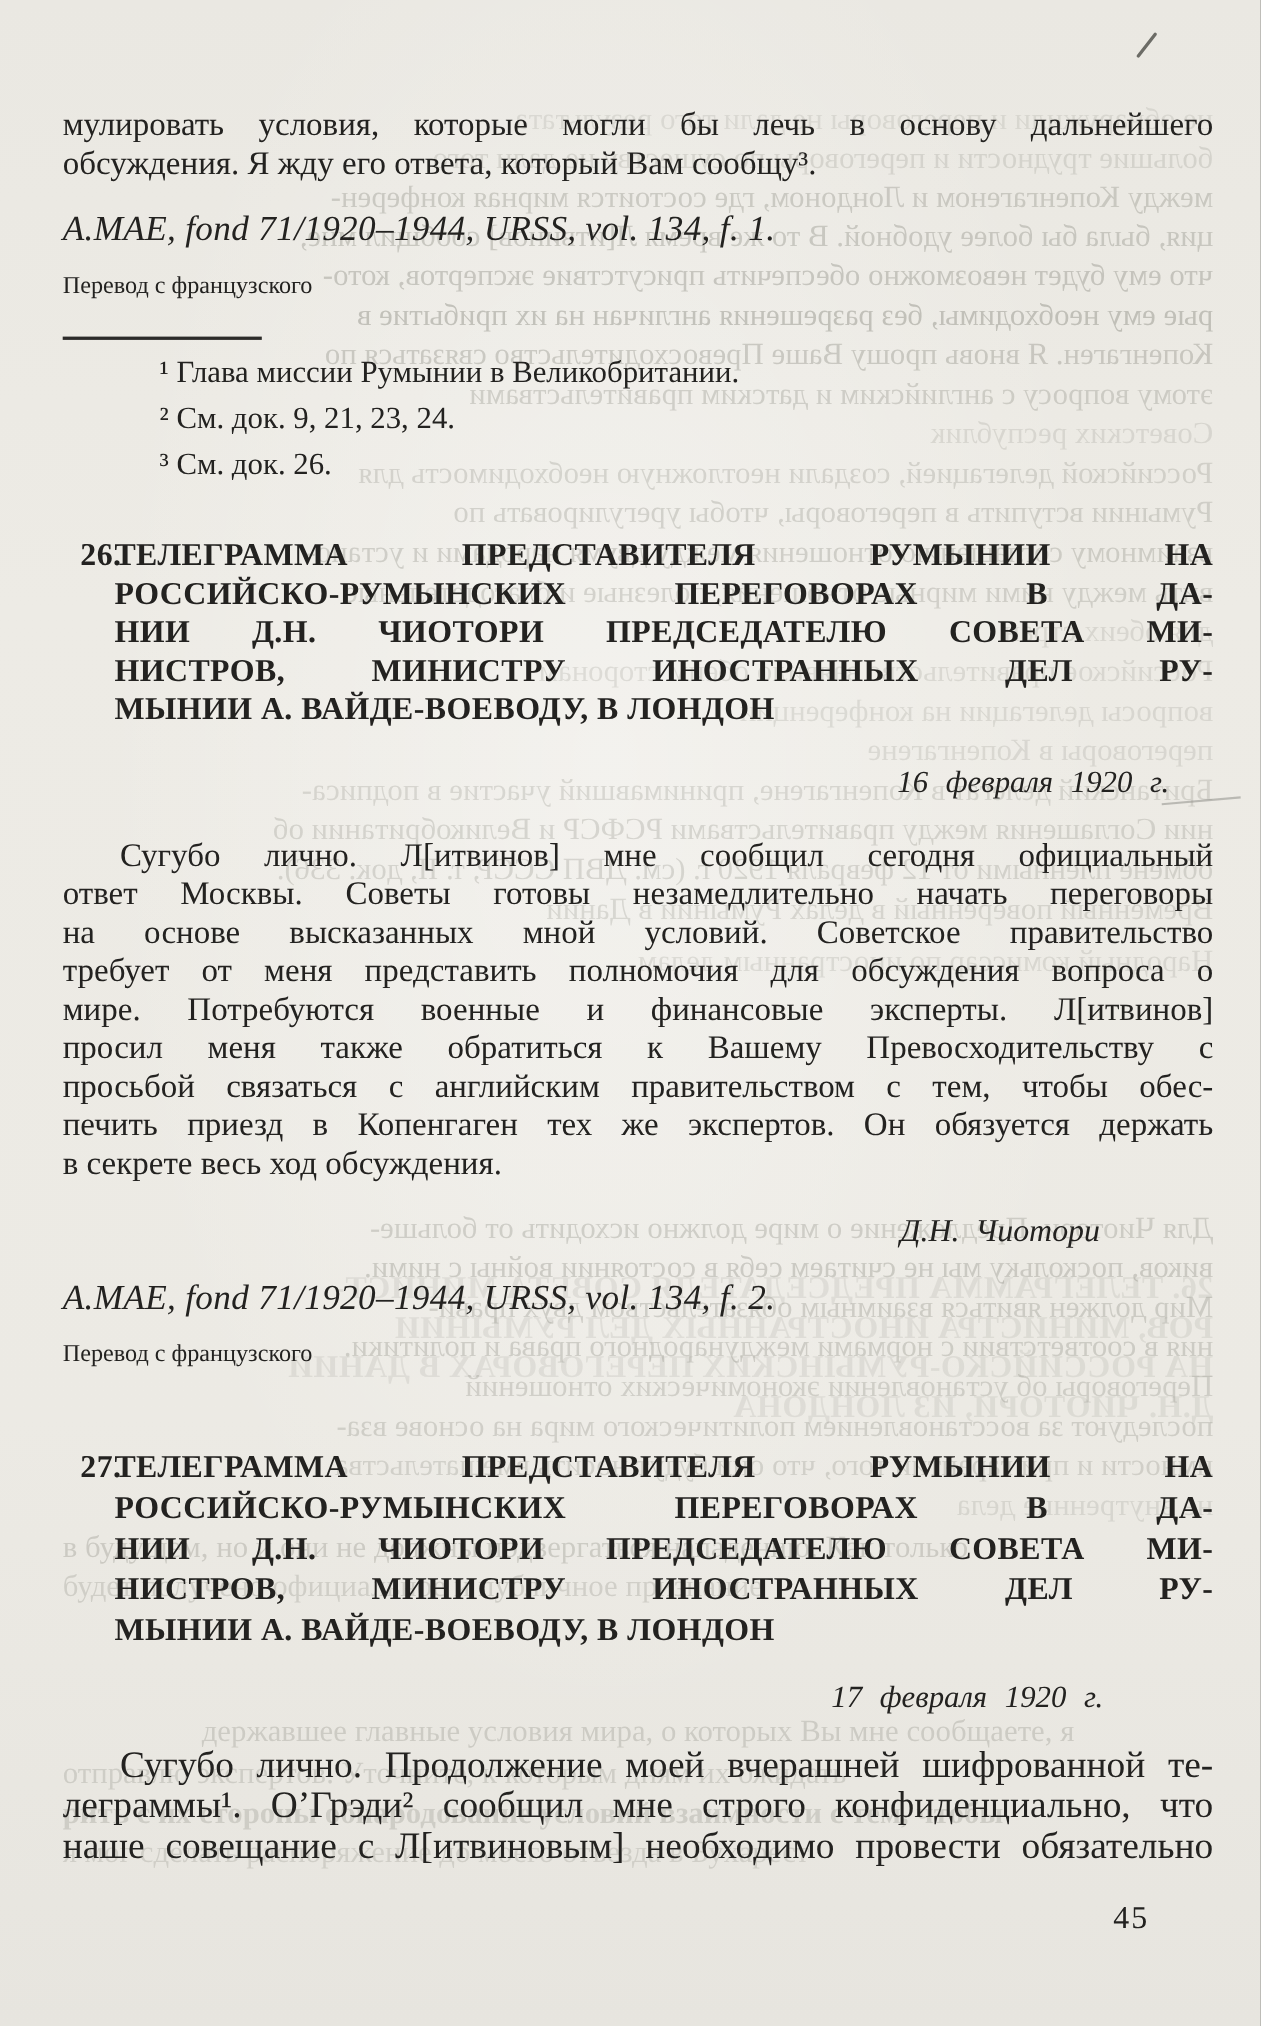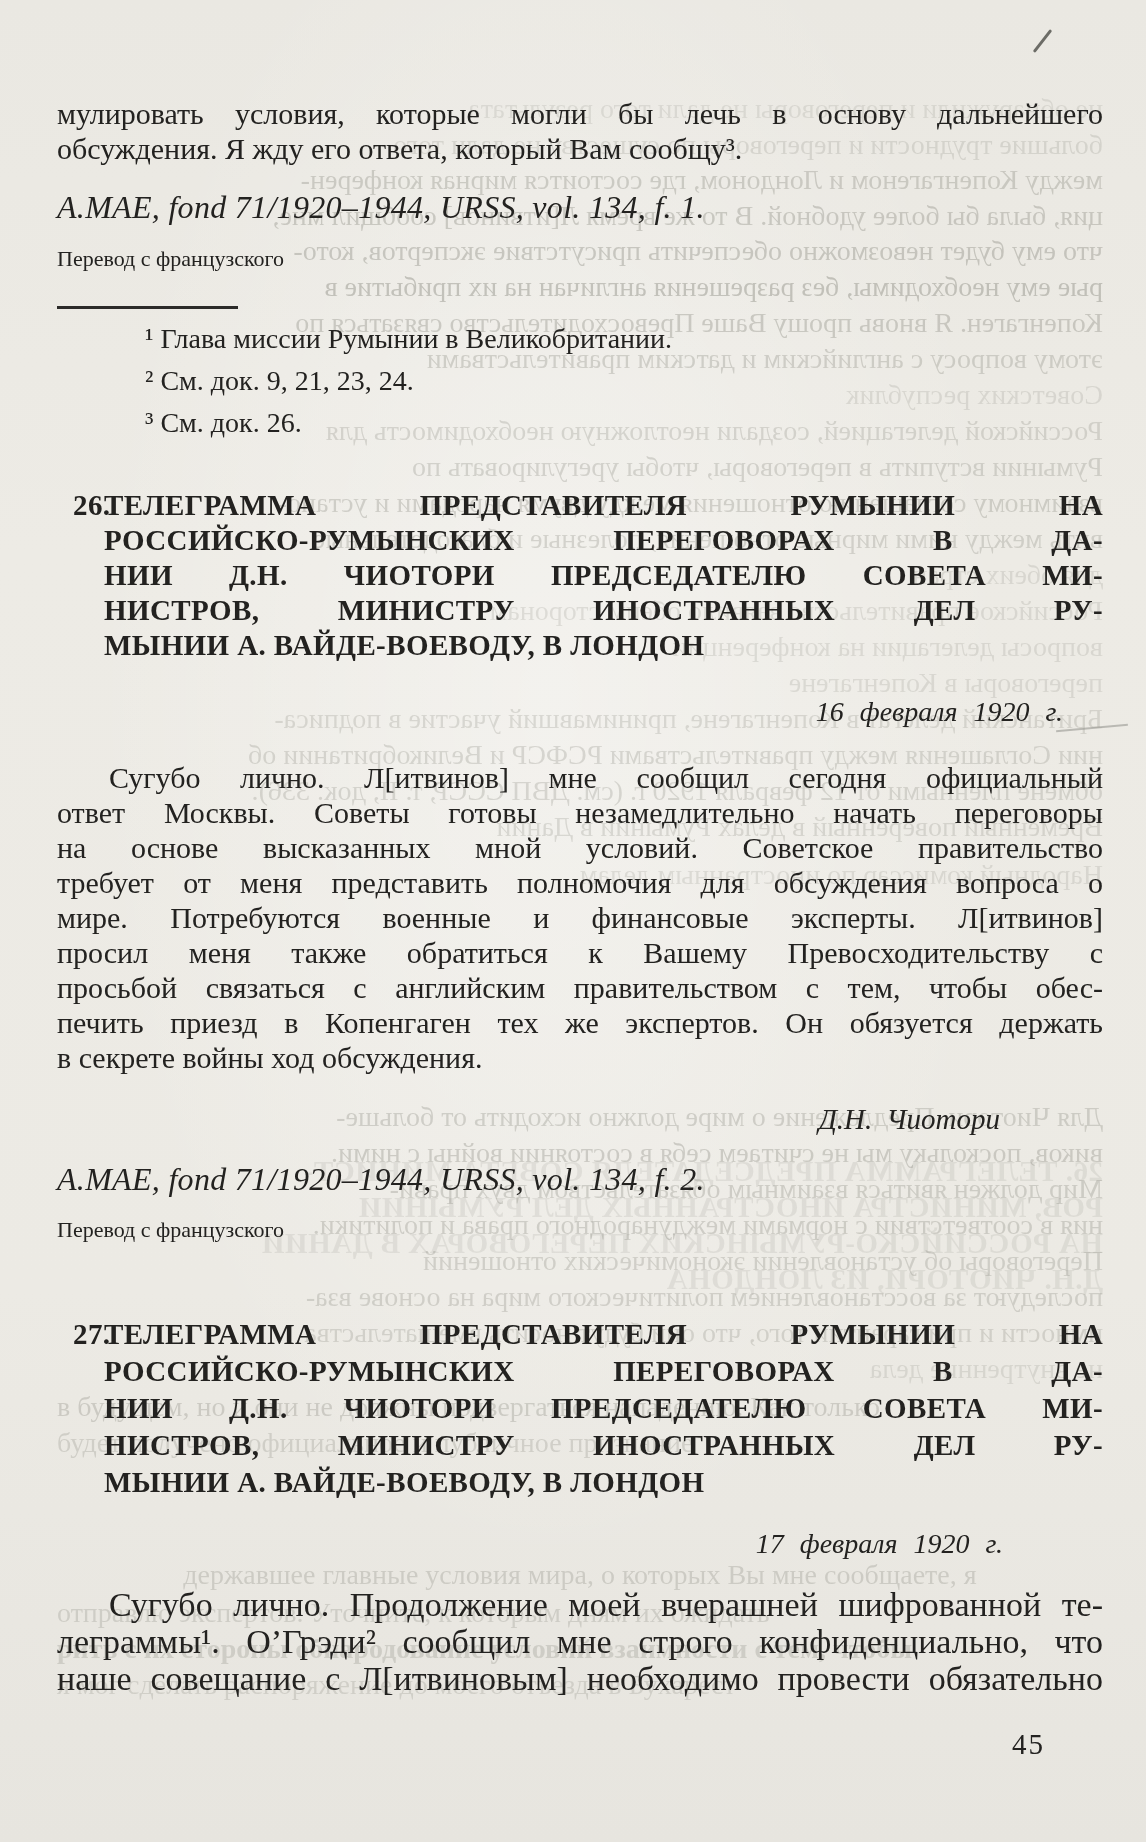--- a/index.html
+++ b/index.html
@@ -153,7 +153,7 @@
         <div class="tline">просил меня также обратиться к Вашему Превосходительству с</div>
         <div class="tline">просьбой связаться с английским правительством с тем, чтобы обес-</div>
         <div class="tline">печить приезд в Копенгаген тех же экспертов. Он обязуется держать</div>
-        <div class="tline noj">в секрете войны ход обсуждения.</div>
+        <div class="tline noj">в секрете весь ход обсуждения.</div>
       </div>
 
     <div class="blk signature" style="top:1103px">Д.Н. Чиотори</div>

